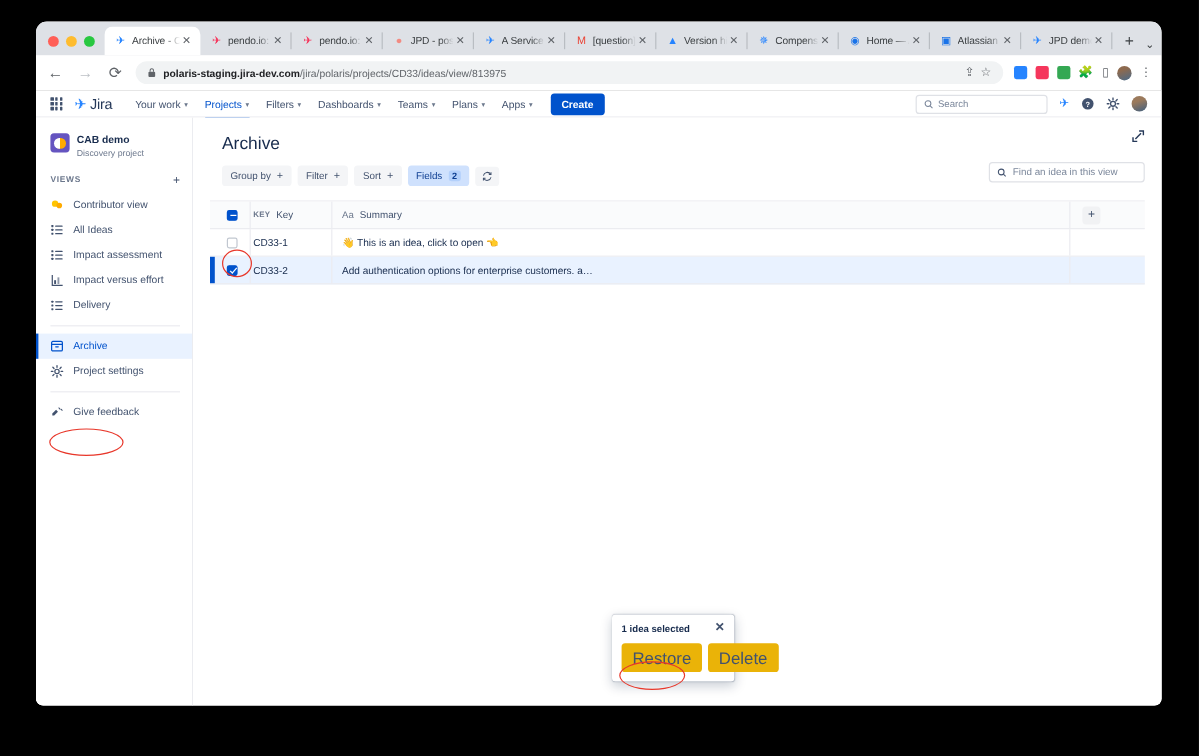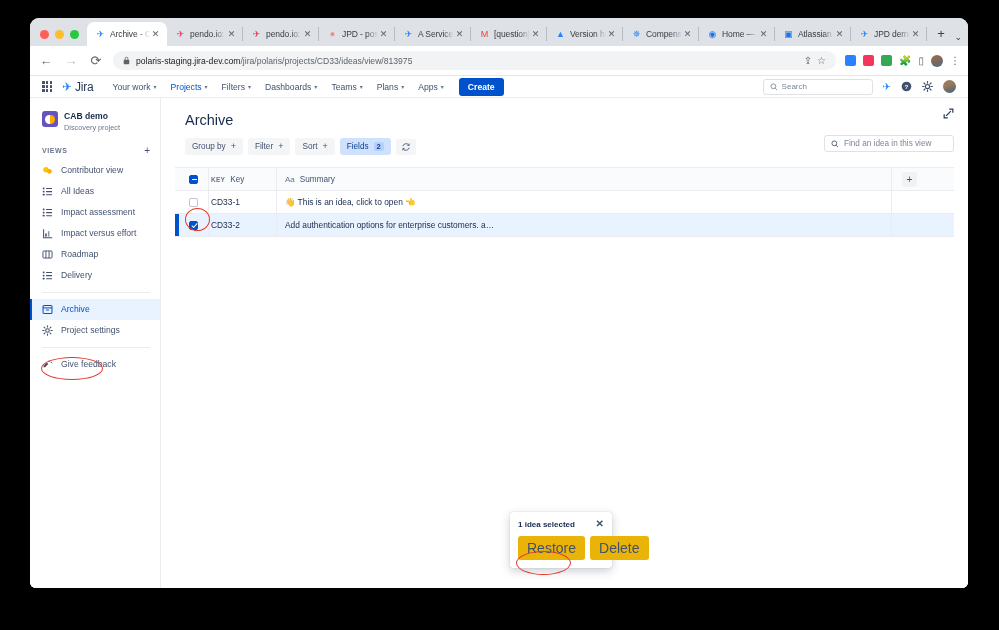--- a/index.html
+++ b/index.html
@@ -97,7 +97,7 @@
     min-width: 0;
   }
   .omnibox .url { white-space: nowrap; overflow: hidden; }
-  .omnibox .url .host { color: #202124; font-weight: normal; }
+  .omnibox .url .host { color: #202124; font-weight: bold; }
   .omnibox .url .path { color: #5f6368; }
   .omni-right { display: flex; align-items: center; gap: 5px; margin-left: auto; }
   .tb-icons { display: flex; align-items: center; gap: 7px; }

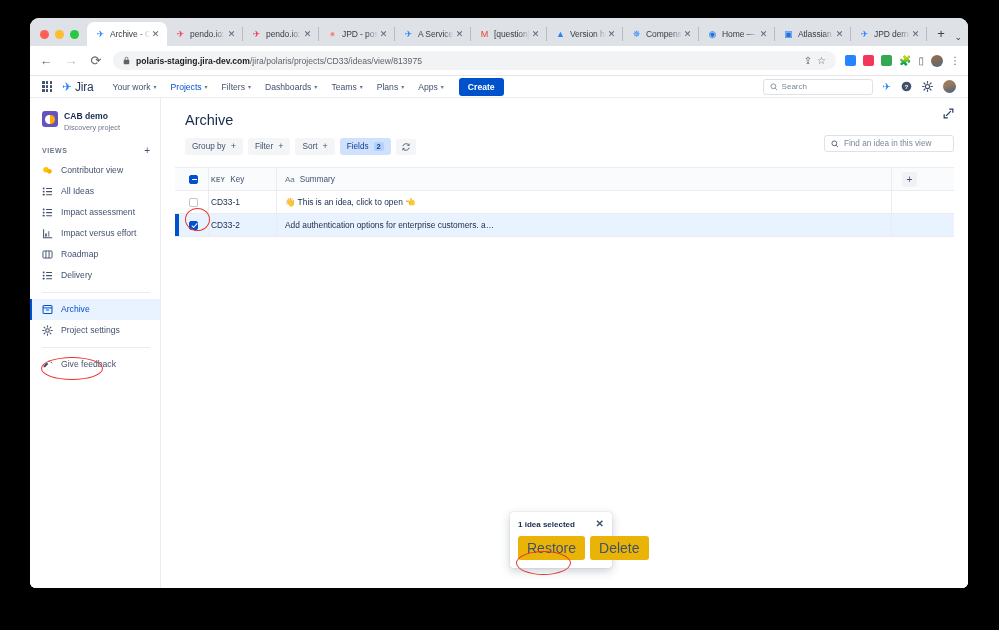--- a/index.html
+++ b/index.html
@@ -523,16 +523,6 @@
                 </svg>
               </span>
               <span>Impact versus effort</span>
-            </div>
-            <div class="side-item">
-              <span class="si-ic">
-                <svg width="11" height="11" viewBox="0 0 14 14">
-                  <rect x="1.2" y="2.5" width="11.6" height="9" rx="1.2" stroke="#42526e" stroke-width="1.2" fill="none"></rect>
-                  <line x1="5" y1="2.5" x2="5" y2="11.5" stroke="#42526e" stroke-width="1.2"></line>
-                  <line x1="9" y1="2.5" x2="9" y2="11.5" stroke="#42526e" stroke-width="1.2"></line>
-                </svg>
-              </span>
-              <span>Roadmap</span>
             </div>
             <div class="side-item">
               <span class="si-ic">

